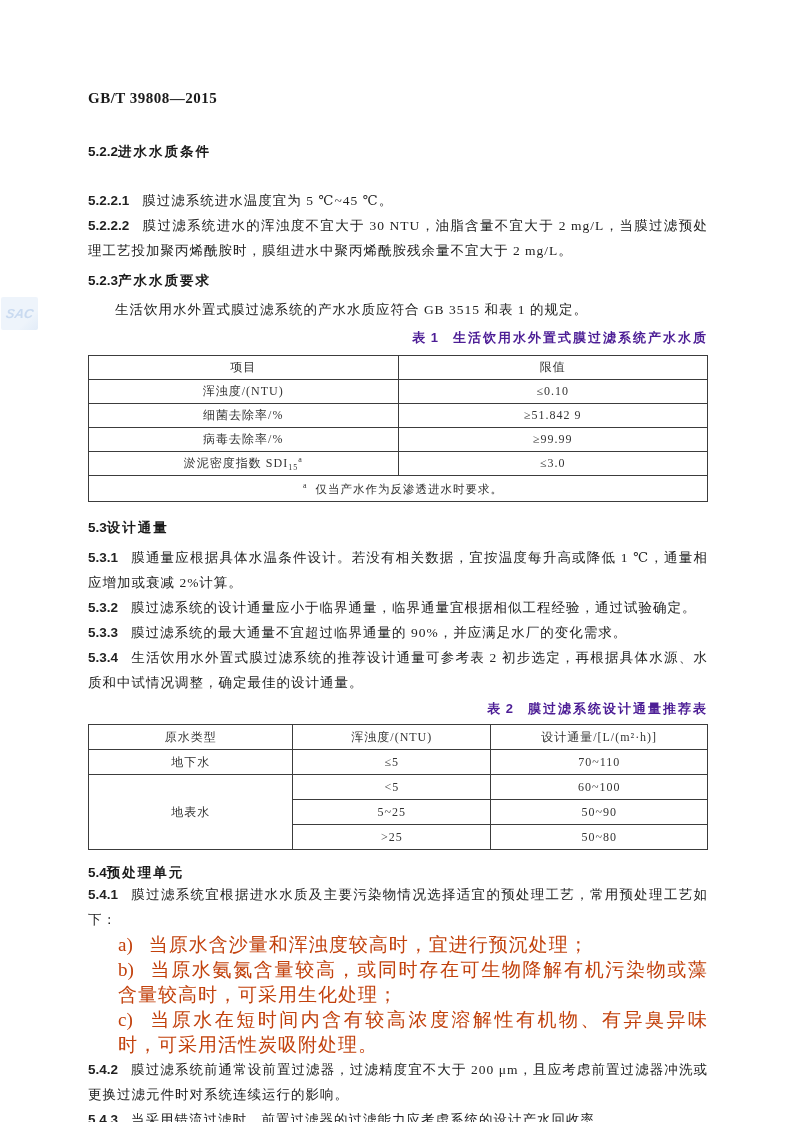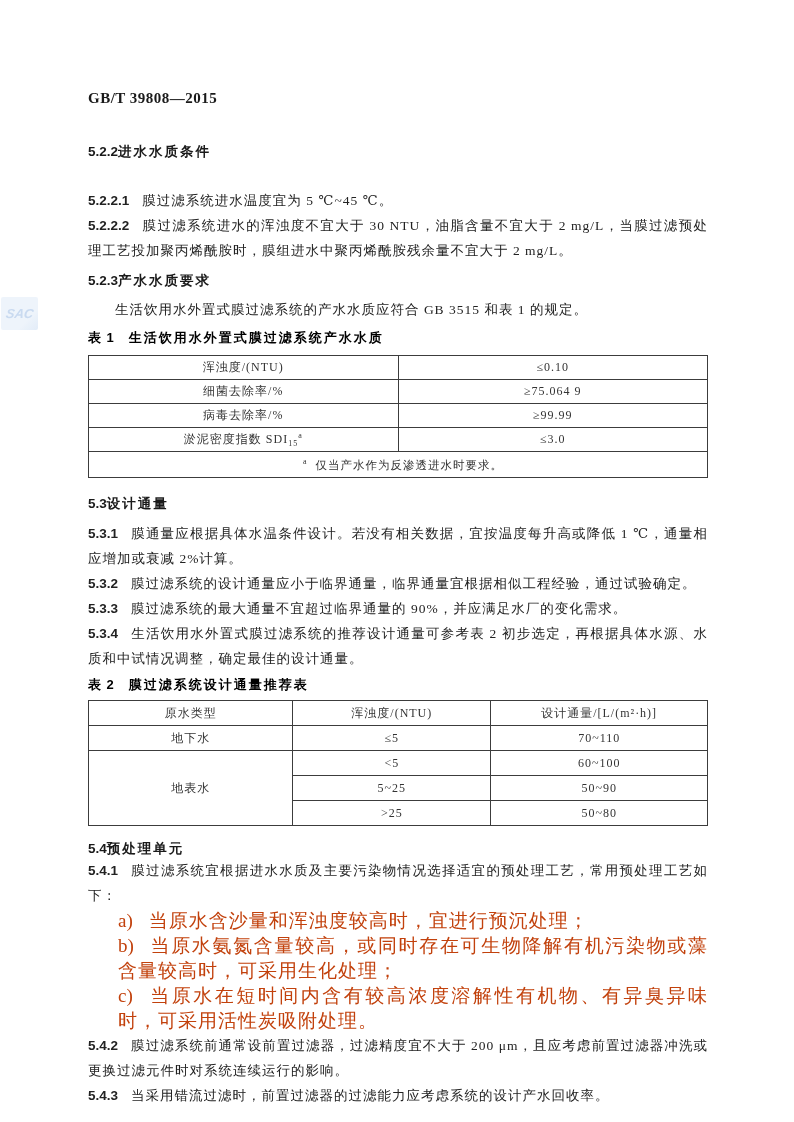--- a/index.html
+++ b/index.html
@@ -29,8 +29,8 @@
     padding-left:30px; color:#c2410c; }
   .li .marker { margin-right:16px; letter-spacing:0; }
 
-  .tbl-caption { text-align:left; font-family:"Liberation Sans","DejaVu Sans",sans-serif;
-    font-weight:bold; font-size:13px; line-height:18px; color:#000000; letter-spacing:1px; }
+  .tbl-caption { text-align:right; font-family:"Liberation Sans","DejaVu Sans",sans-serif;
+    font-weight:bold; font-size:13px; line-height:18px; color:#4c1d95; letter-spacing:1px; }
   .tbl-caption .cap-title { margin-left:14px; letter-spacing:2px; }
 
   table { width:100%; border-collapse:collapse; table-layout:fixed; }

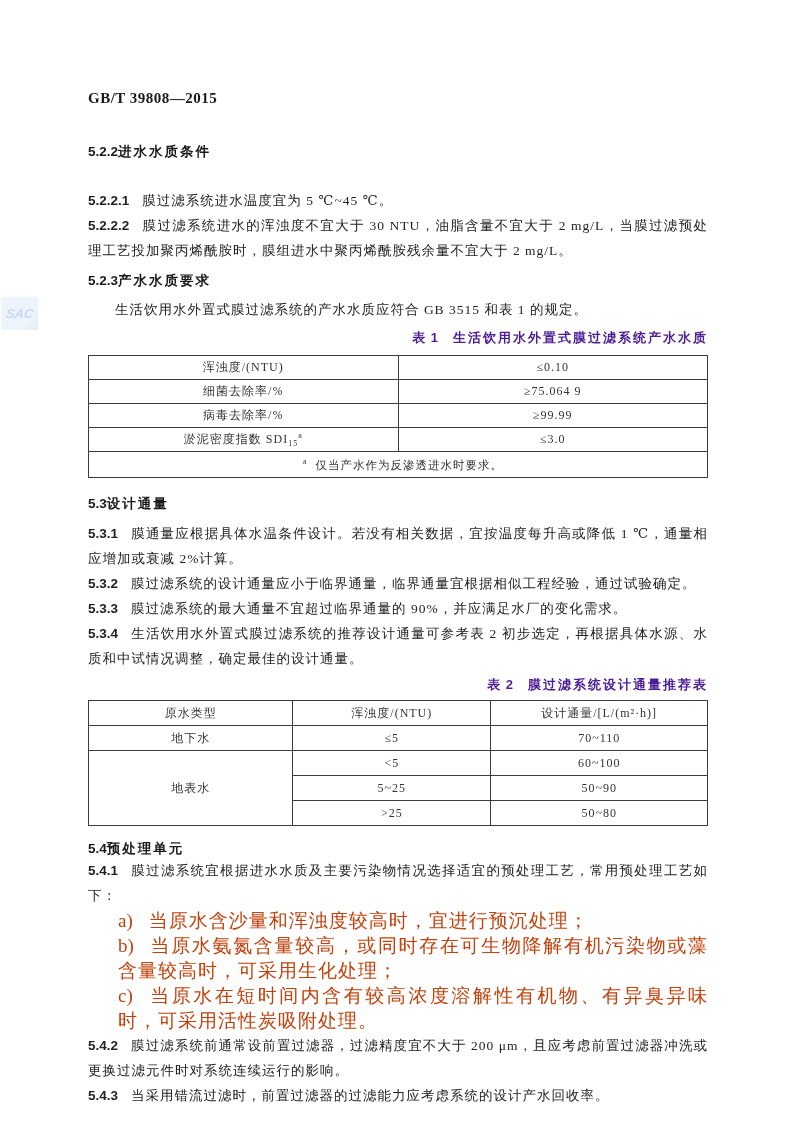--- a/index.html
+++ b/index.html
@@ -108,6 +108,10 @@
           <col class="c2">
         </colgroup>
       <tbody>
+          <tr>
+        <td>项目</td>
+        <td>限值</td>
+      </tr>
       <tr>
         <td>浑浊度/(NTU)</td>
         <td>≤0.10</td>

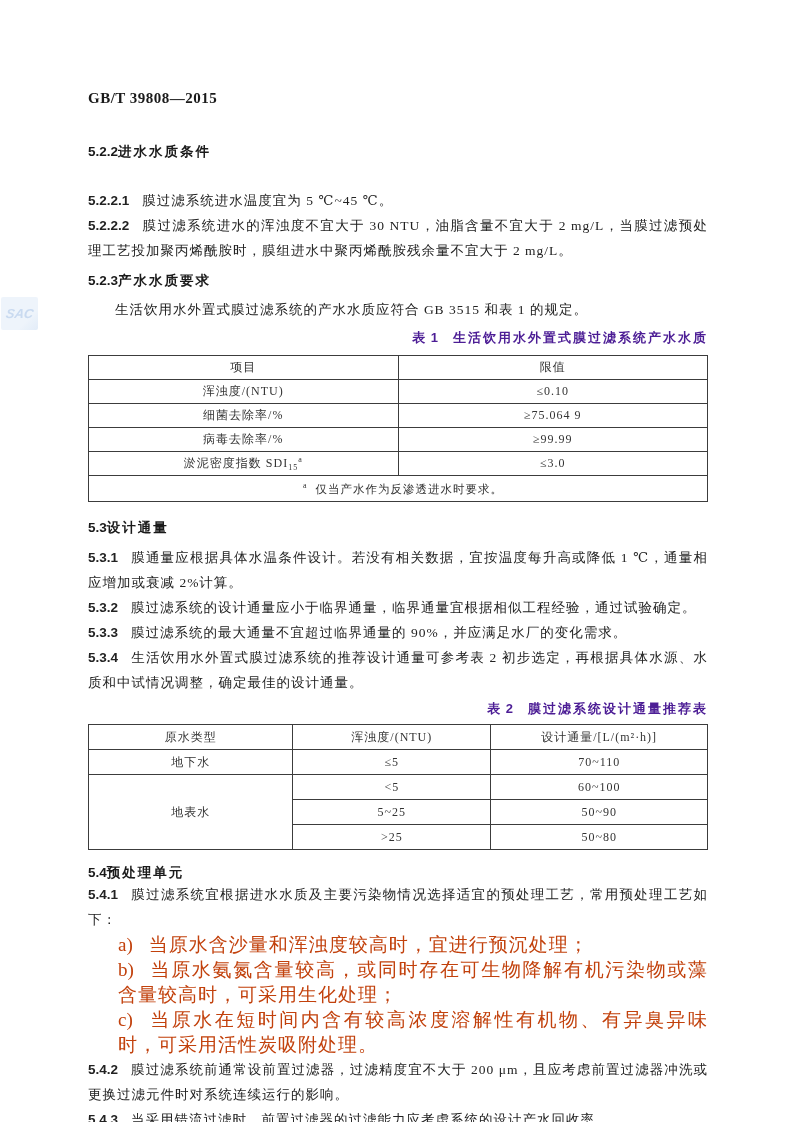--- a/index.html
+++ b/index.html
@@ -118,7 +118,7 @@
       </tr>
       <tr>
         <td>细菌去除率/%</td>
-        <td>≥75.064 9</td>
+        <td>≥51.842 9</td>
       </tr>
       <tr>
         <td>病毒去除率/%</td>

